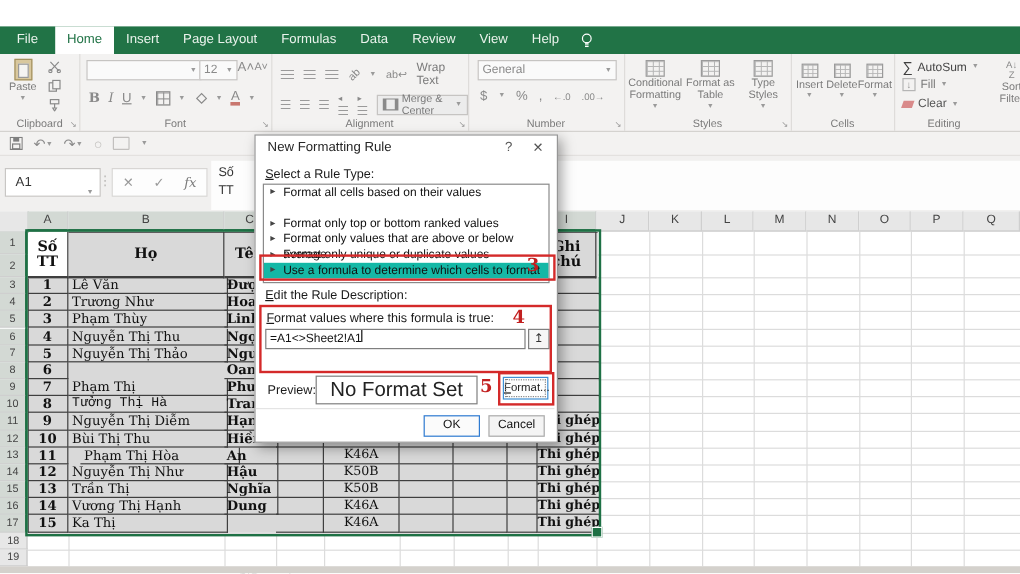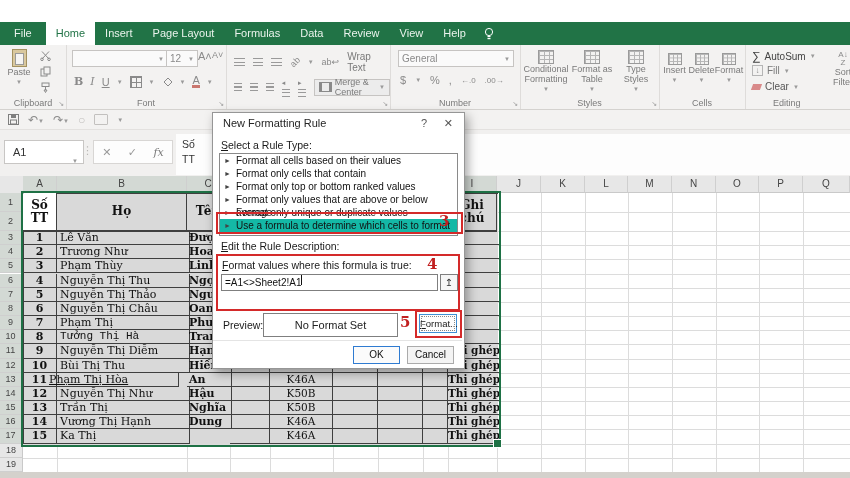--- a/index.html
+++ b/index.html
@@ -226,6 +226,7 @@
           <span class="dd">▼</span>
         </span>
       </div>
+      <span class="glabel">Alignment</span>
       <span class="launcher">↘</span>
     </div>
 

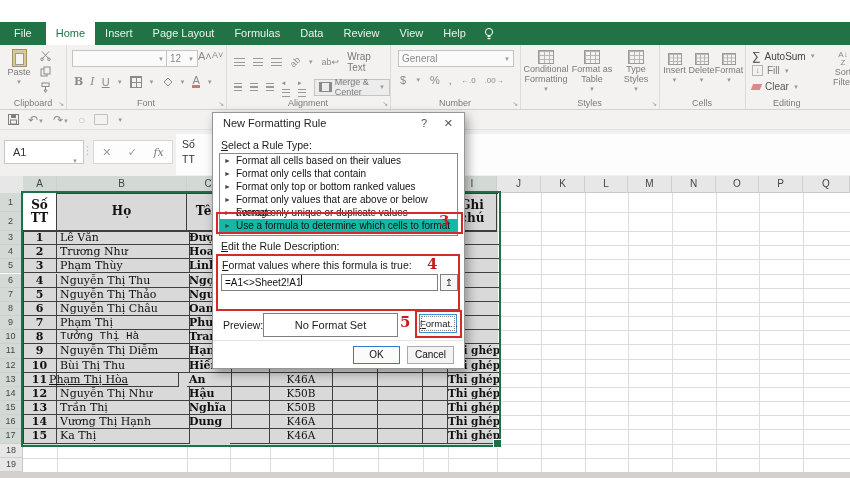--- a/index.html
+++ b/index.html
@@ -572,7 +572,6 @@
     <span class="lbl-select accel">Select a Rule Type:</span>
     <div class="rulelist">
       <div class="ritem" style="top:0px"><span class="rarrow">►</span><span style="position:static">Format all cells based on their values</span></div>
-      <div class="ritem" style="top:13px"><span class="rarrow">►</span><span style="position:static">Format only cells that contain</span></div>
       <div class="ritem" style="top:26px"><span class="rarrow">►</span><span style="position:static">Format only top or bottom ranked values</span></div>
       <div class="ritem" style="top:39px"><span class="rarrow">►</span><span style="position:static">Format only values that are above or below average</span></div>
       <div class="ritem" style="top:52px"><span class="rarrow">►</span><span style="position:static">Format only unique or duplicate values</span></div>

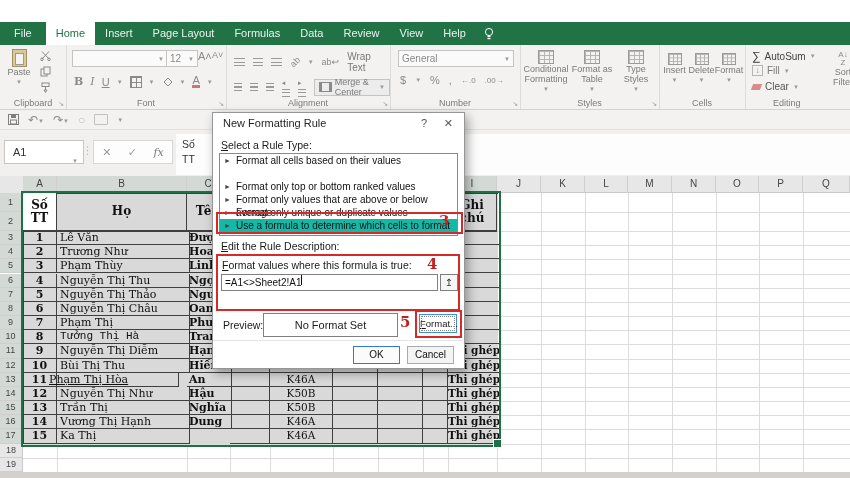--- a/index.html
+++ b/index.html
@@ -473,7 +473,6 @@
       <div class="cell " style="left: 423px; top: 111.68px; width: 24px; height: 13.17px; line-height: 13.17px;"></div>
       <div class="cell c-ghi" style="left: 448px; top: 111.68px; width: 48px; height: 13.17px; line-height: 13.17px;"></div>
       <div class="cell c-num" style="left: 23px; top: 125.85px; width: 33px; height: 13.17px; line-height: 13.17px;">6</div>
-      <div class="cell c-ho" style="left: 57px; top: 125.85px; width: 129px; height: 13.17px; line-height: 13.17px;">Nguyễn Thị Châu</div>
       <div class="cell c-ten" style="left: 187px; top: 125.85px; width: 42px; height: 13.17px; line-height: 13.17px;">Oanh</div>
       <div class="cell " style="left: 230px; top: 125.85px; width: 39px; height: 13.17px; line-height: 13.17px;"></div>
       <div class="cell c-lop" style="left: 270px; top: 125.85px; width: 62px; height: 13.17px; line-height: 13.17px;"></div>

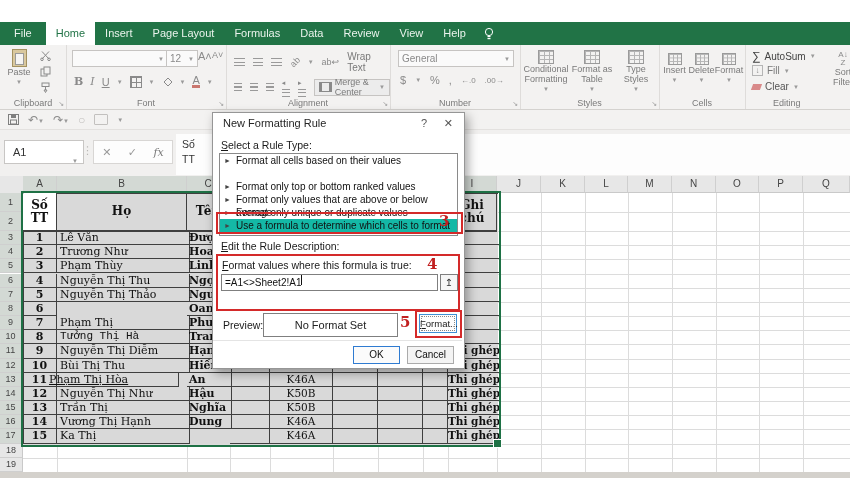--- a/index.html
+++ b/index.html
@@ -108,7 +108,7 @@
   .collapse-btn{left:227px;top:161px;width:16px;height:15px;border:1px solid #7f7f7f;background:#f6f6f6;
                 text-align:center;line-height:15px;font-size:10px;color:#333;}
   .lbl-preview{left:10px;top:206px;}
-  .prevbox{left:50px;top:200px;width:133px;height:22px;border:1px solid #7f7f7f;text-align:center;line-height:22px;font-size:11px;color:#222;}
+  .prevbox{left:50px;top:200px;width:133px;height:22px;border:1px solid #7f7f7f;text-align:center;line-height:22px;font-size:17px;color:#222;}
   .ann5{left:202px;top:197px;width:43px;height:24px;}
   .format-btn{left:206px;top:201px;width:36px;height:17px;border:1px solid #3f8fd4;background:#fdfdfd;
               text-align:center;font-size:9.5px;line-height:17px;outline:1px dotted #888;outline-offset:-3px;}

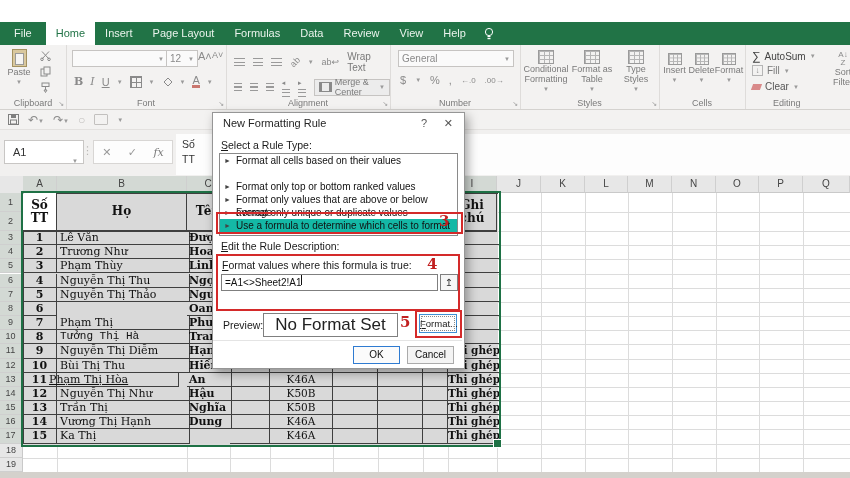--- a/index.html
+++ b/index.html
@@ -517,7 +517,7 @@
       <div class="cell " style="left: 423px; top: 182.53px; width: 24px; height: 13.17px; line-height: 13.17px;"></div>
       <div class="cell c-ghi" style="left: 448px; top: 182.53px; width: 48px; height: 13.17px; line-height: 13.17px;">Thi ghép</div>
       <div class="cell c-num" style="left: 23px; top: 196.7px; width: 33px; height: 13.17px; line-height: 13.17px;">11</div>
-      <div class="cell c-ho" style="left: 46px; top: 196.7px; width: 129px; height: 13.17px; line-height: 13.17px; text-decoration: underline;">Phạm Thị Hòa</div>
+      <div class="cell c-ho" style="left: 67px; top: 196.7px; width: 129px; height: 13.17px; line-height: 13.17px;">Phạm Thị Hòa</div>
       <div class="cell c-ten" style="left: 187px; top: 196.7px; width: 42px; height: 13.17px; line-height: 13.17px;">An</div>
       <div class="cell " style="left: 230px; top: 196.7px; width: 39px; height: 13.17px; line-height: 13.17px;"></div>
       <div class="cell c-lop" style="left: 270px; top: 196.7px; width: 62px; height: 13.17px; line-height: 13.17px;">K46A</div>

